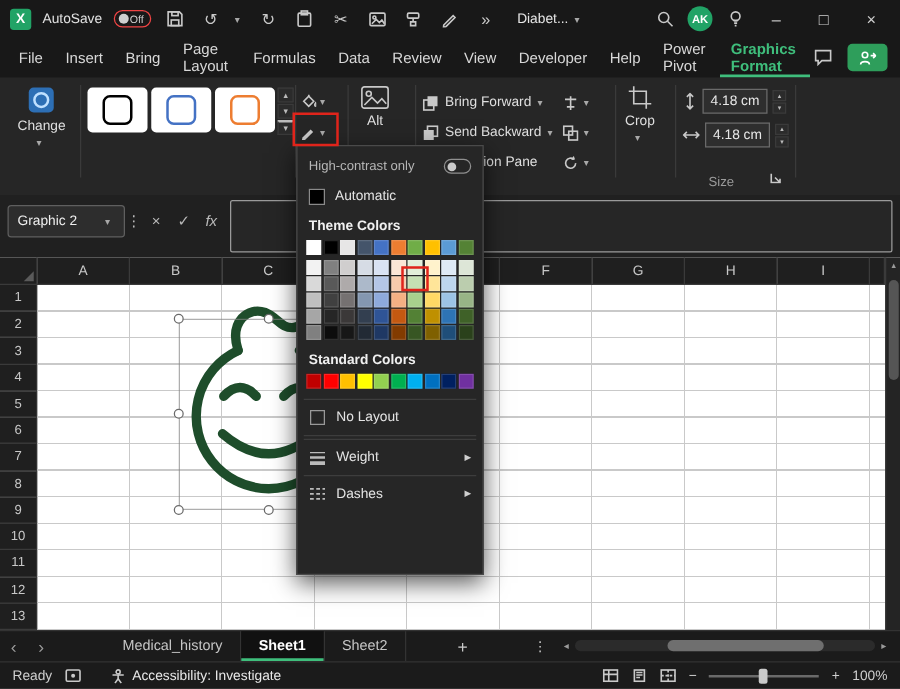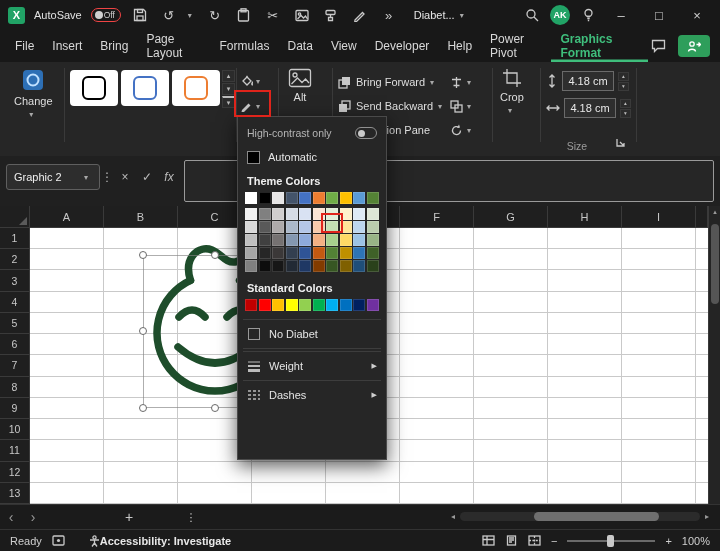--- a/index.html
+++ b/index.html
@@ -194,6 +194,7 @@
       <div class="rtab">Page Layout</div>
       <div class="rtab">Formulas</div>
       <div class="rtab">Data</div>
+      <div class="rtab">Review</div>
       <div class="rtab">View</div>
       <div class="rtab">Developer</div>
       <div class="rtab">Help</div>

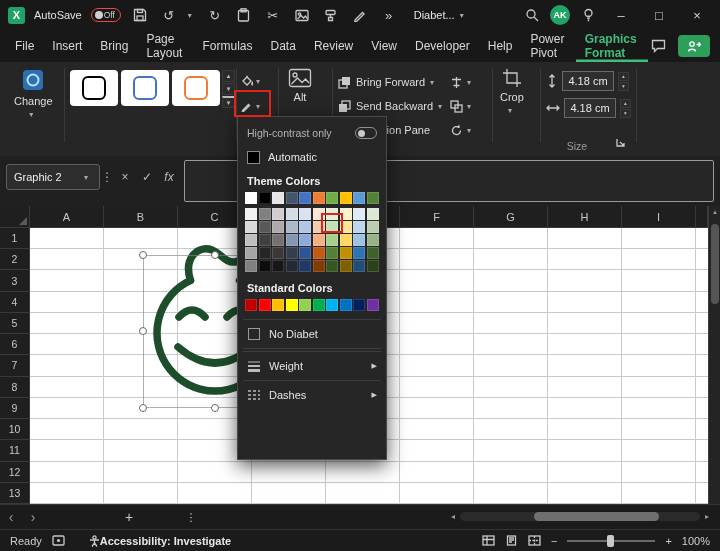--- a/index.html
+++ b/index.html
@@ -511,7 +511,7 @@
     <span class="mi-icon">
         <span class="no-outline-icon"></span>
       </span>
-    <span>No Diabet</span>
+    <span>No Layout</span>
   </div>
   <div class="cp-sep"></div>
   <div class="cp-sep"></div>

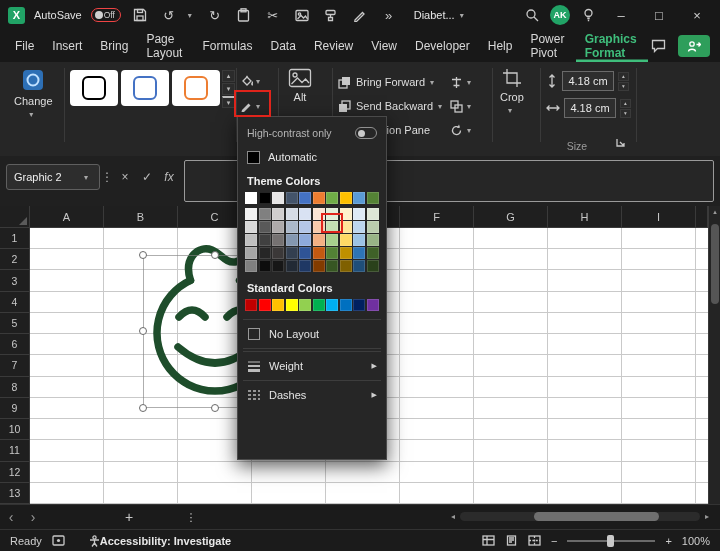--- a/index.html
+++ b/index.html
@@ -545,6 +545,11 @@
   <span class="nav-arr">‹</span>
   <span class="nav-arr">›</span>
   <span style="width:40px;"></span>
+  <span id="sheet-tabs" style="display:flex;">
+      <div class="sheettab">Medical_history</div>
+      <div class="sheettab active">Sheet1</div>
+      <div class="sheettab">Sheet2</div>
+    </span>
   <span id="add-sheet">+</span>
   <span id="tab-kebab">⋮</span>
 </div>

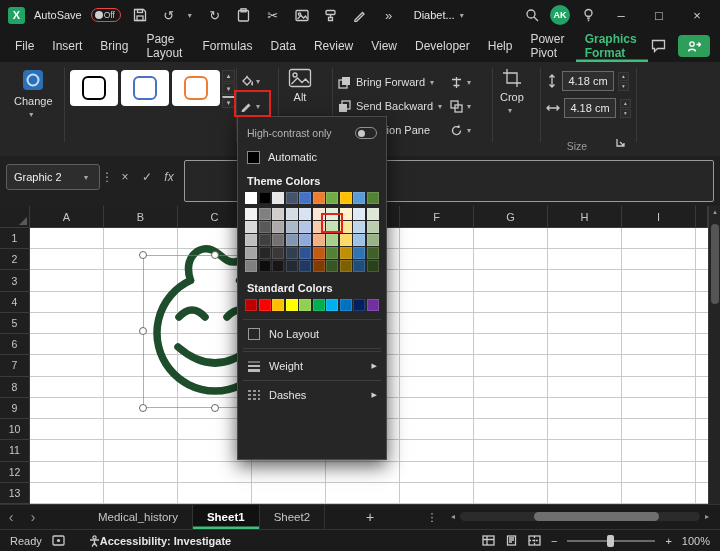--- a/index.html
+++ b/index.html
@@ -110,7 +110,7 @@
 
   
   #statusbar { position:absolute; left:0; top:529px; width:720px; height:22px; background:#1B1B1B; border-top:1px solid #333; display:flex; align-items:center; gap:10px; padding:0 10px; color:#CFCFCF; }
-  #acc-group { display:flex; align-items:center; gap:0; margin-left:14px; color:#E8E8E8; font-weight:bold; }
+  #acc-group { display:flex; align-items:center; gap:6px; margin-left:14px; color:#E8E8E8; font-weight:normal; }
   #sb-right { margin-left:auto; display:flex; align-items:center; gap:10px; }
   .viewic { display:flex; }
   #zoom-track { width:88px; height:2px; background:#6A6A6A; position:relative; }

